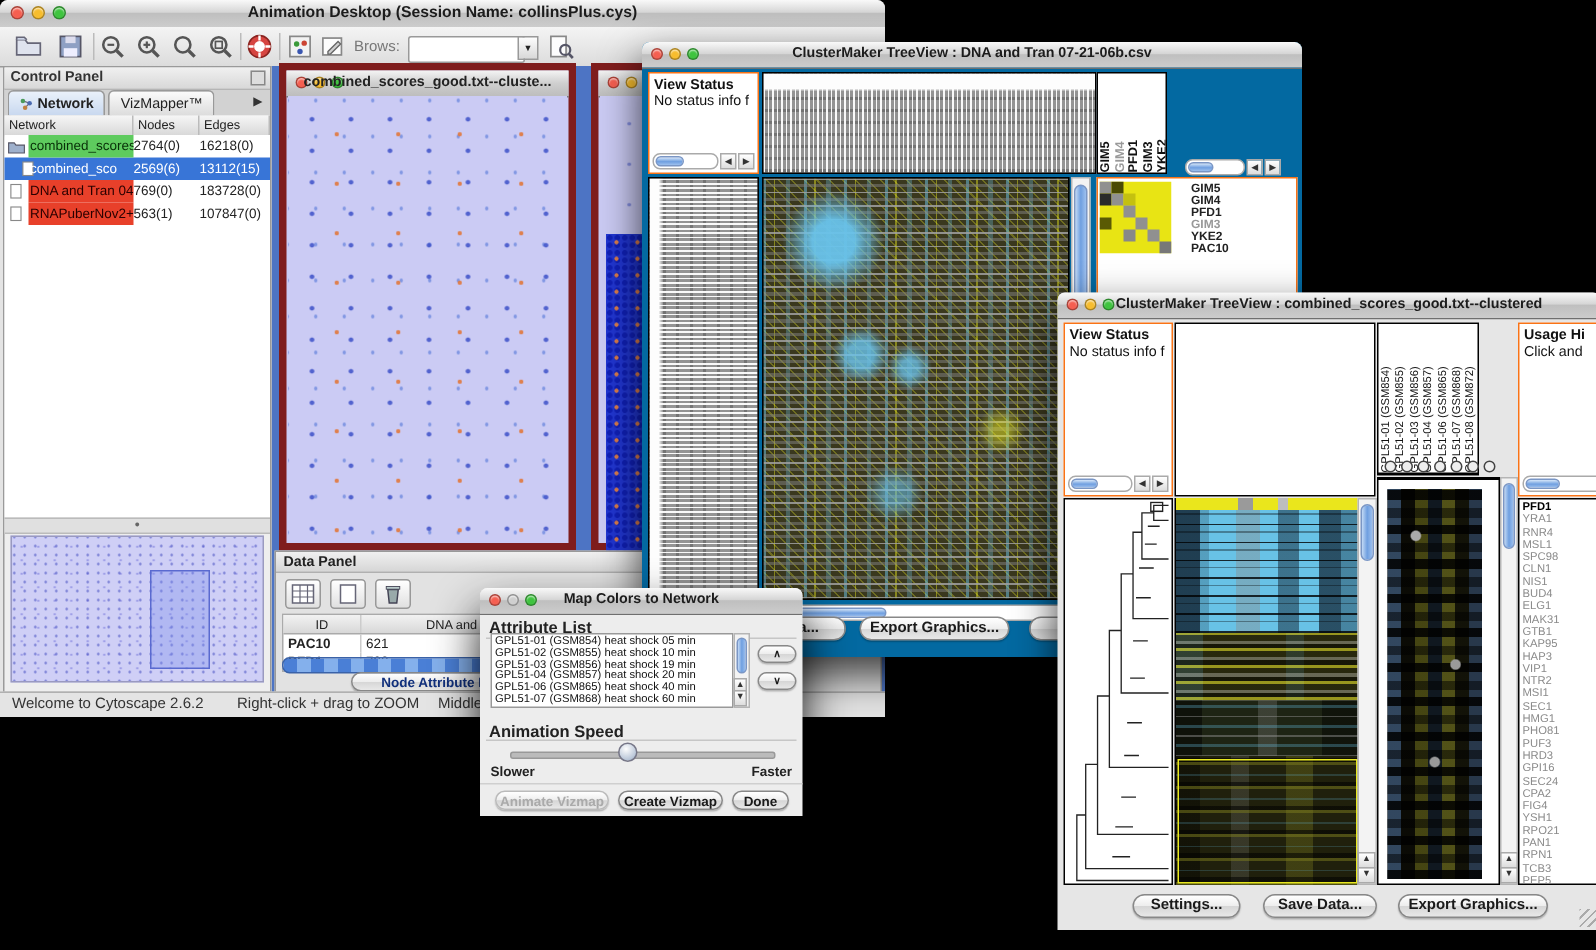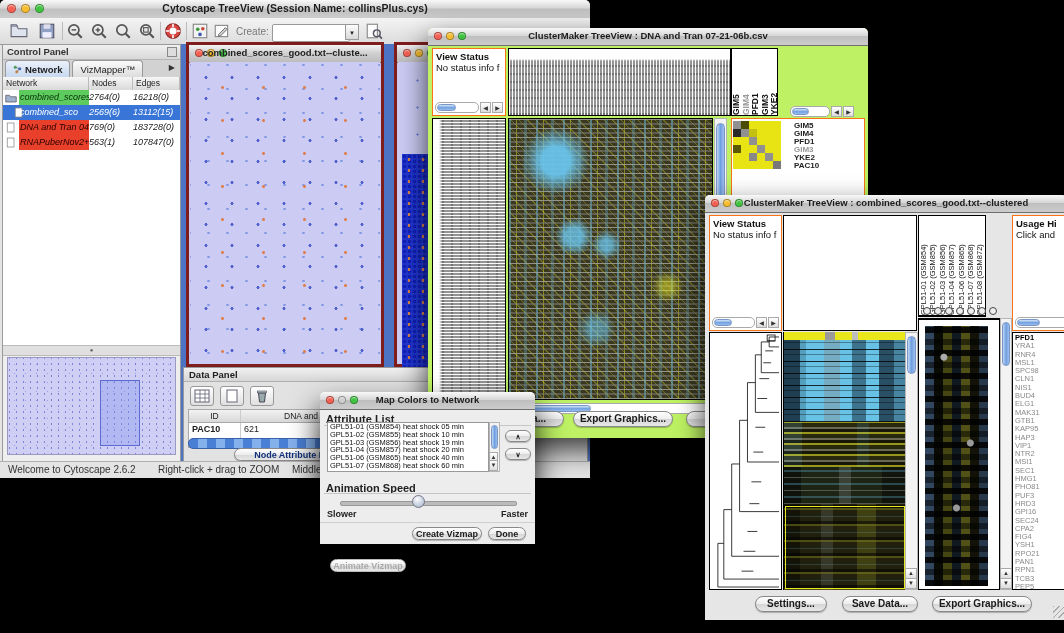--- a/index.html
+++ b/index.html
@@ -221,7 +221,7 @@
         <span class="light l-yel"></span>
         <span class="light l-grn"></span>
       </div>
-      <div class="title">Cytoscape TreeView (Session Name: collinsPlus.cys)</div>
+      <div class="title">Animation Desktop (Session Name: collinsPlus.cys)</div>
     </div>
 
     <div class="toolbar">

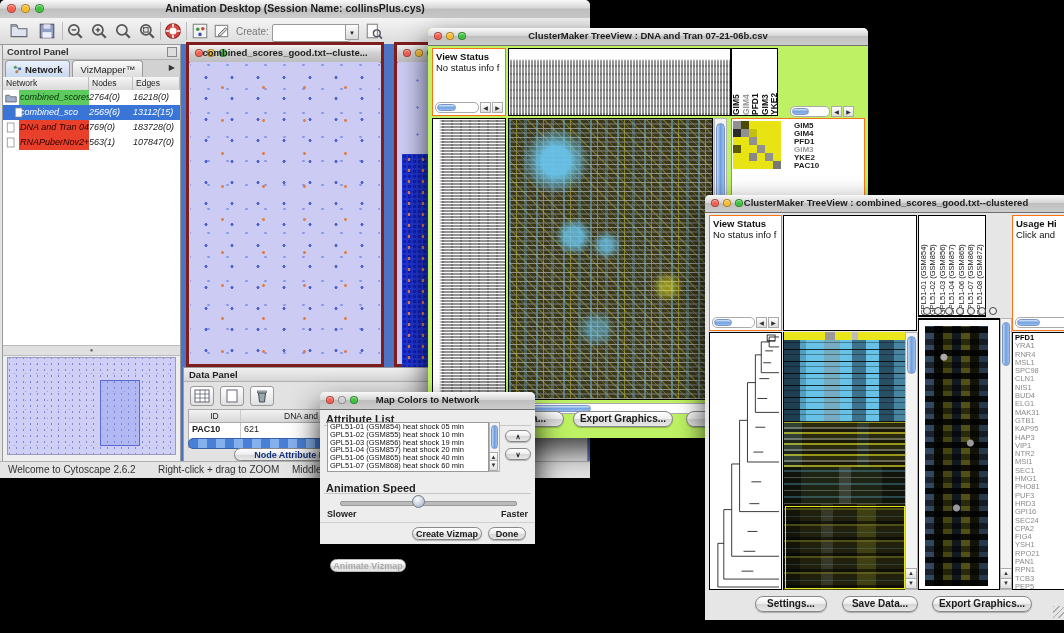--- a/index.html
+++ b/index.html
@@ -281,7 +281,7 @@
             <rect x="2" y="3" width="11" height="10" fill="#fdfdfd" stroke="#888"></rect>
             <path d="M5 11l6-6 1.5 1.5-6 6H5z" fill="#cfcfcf" stroke="#666" stroke-width=".8"></path>
           </svg></span>
-      <span class="search-label" style="left:236px">Create:</span>
+      <span class="search-label" style="left:236px">Brows:</span>
       <input class="search-field" style="left: 272px;" value="">
       <span class="search-drop" style="left:345px">▼</span>
       <span class="tbi" style="left:365px">

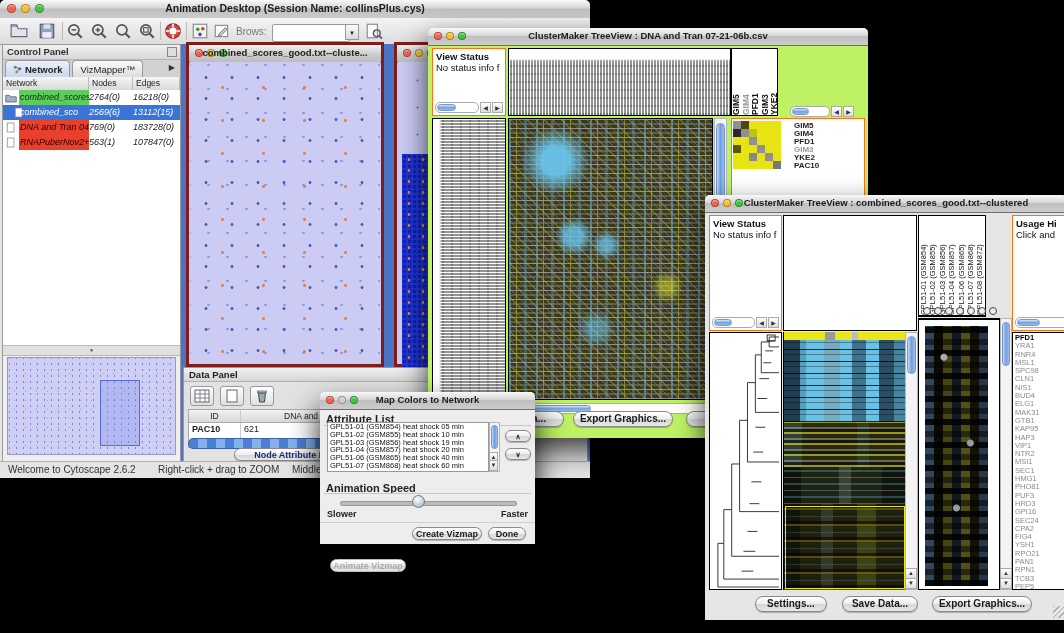--- a/index.html
+++ b/index.html
@@ -127,7 +127,7 @@
   .dp-btn{position:absolute;left:50px;top:80px;width:140px;height:13px;line-height:12px;border-radius:8px;
     font-size:9px;color:#11307c;}
   
-  .w-tv1{left:428px;top:28px;width:440px;height:410px;background:#bef264;border-radius:5px 5px 0 0;}
+  .w-tv1{left:428px;top:28px;width:440px;height:410px;background:#0369a1;border-radius:5px 5px 0 0;}
   .w-tv2{left:705px;top:195px;width:362px;height:425px;background:#e6e6e6;border-radius:5px 5px 0 0;}
   .panel{position:absolute;background:#fff;border:1px solid #f97316;box-sizing:border-box;overflow:hidden;}
   .ptext{font-size:9.5px;color:#111;padding:2px 3px;line-height:11px;white-space:nowrap;}

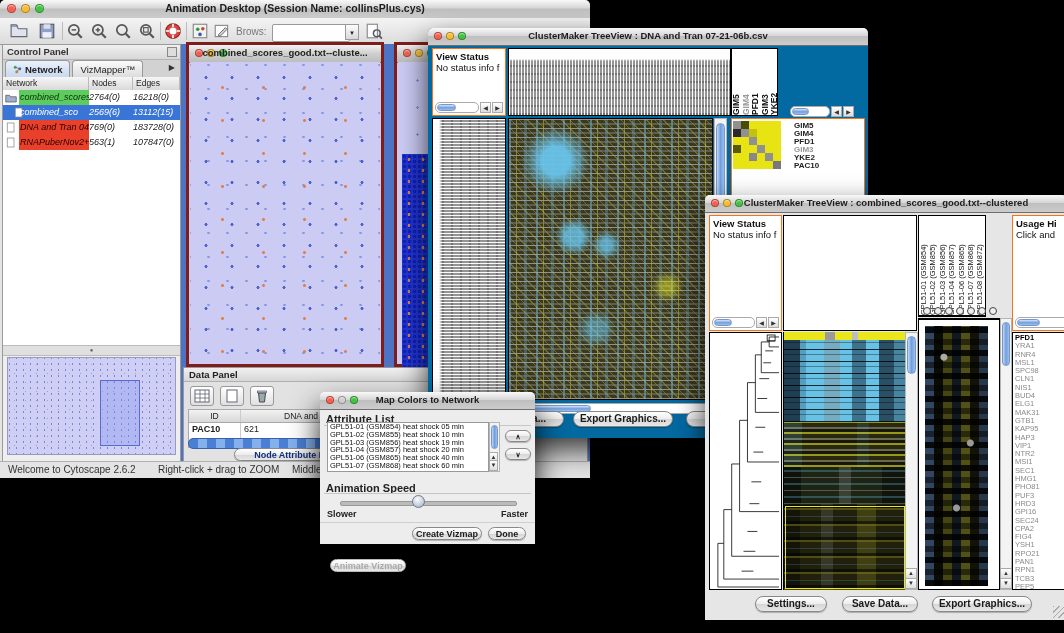--- a/index.html
+++ b/index.html
@@ -90,7 +90,7 @@
   .be-rect{position:absolute;left:92px;top:22px;width:38px;height:64px;background:rgba(120,140,235,.35);
     border:1px solid #5a6ad0;}
   
-  .netwin{position:absolute;background:#cbcbf4;border:3px solid #7f1d1d;box-sizing:border-box;}
+  .netwin{position:absolute;background:#cbcbf4;border:5px solid #7f1d1d;box-sizing:border-box;}
   .net-title{position:absolute;left:0;top:0;right:0;height:17px;
     background:linear-gradient(#f4f4f4,#cfcfcf 50%,#bdbdbd);border-bottom:1px solid #777;}
   .net-title .title{position:absolute;left:0;right:0;top:2px;text-align:center;font-size:9.5px;font-weight:bold;color:#222;

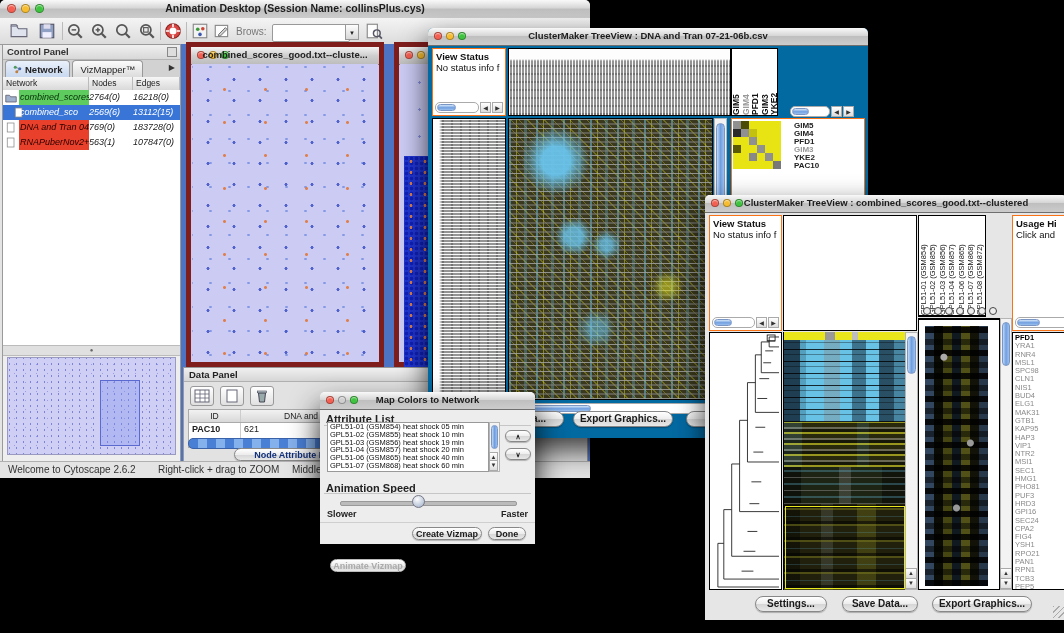--- a/index.html
+++ b/index.html
@@ -68,7 +68,7 @@
     grid-template-columns:86px 44px 47px;background:linear-gradient(#f6f6f6,#d9d9d9);
     border-bottom:1px solid #aaa;font-size:8.5px;color:#222;}
   .ntable-head div{padding:1px 3px;border-right:1px solid #bbb;box-sizing:border-box;}
-  .nlist{position:absolute;left:0;top:45px;right:0;height:255px;background:#fff;font-size:9px;font-style:italic;}
+  .nlist{position:absolute;left:0;top:45px;right:0;height:255px;background:#fff;font-size:9px;}
   .nrow{display:grid;grid-template-columns:16px 70px 44px 47px;height:15px;line-height:15px;align-items:center;}
   .nrow .nic{width:12px;height:11px;margin-left:2px;}
   .nrow .nic svg{width:12px;height:11px;display:block;}

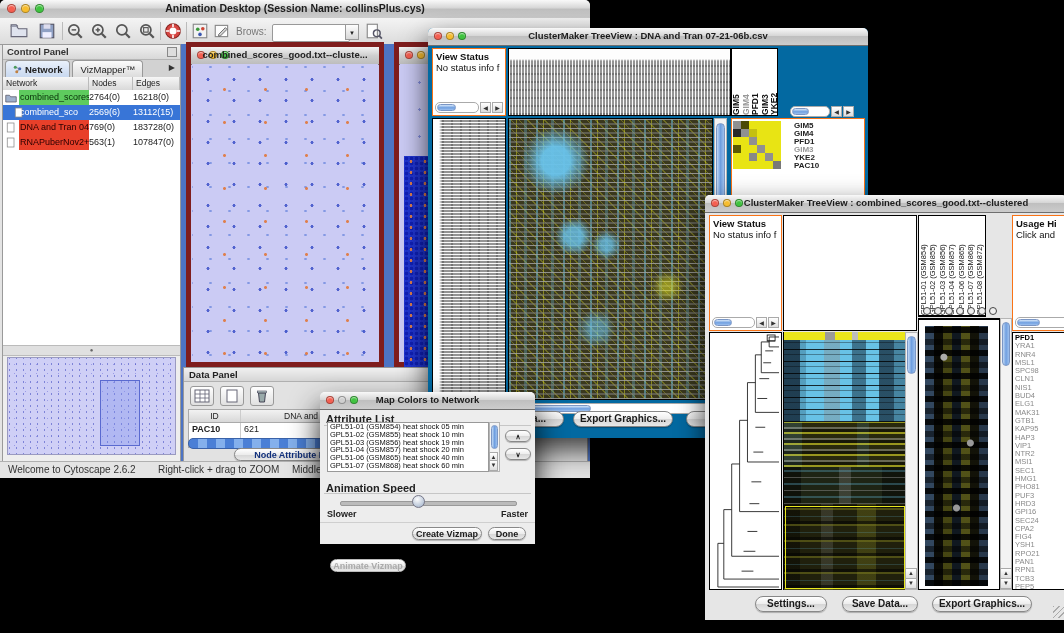--- a/index.html
+++ b/index.html
@@ -691,7 +691,7 @@
     <div class="dlg-small-label" style="right:7px;top:117px;">Faster</div>
 
     <div style="position:absolute;left:0;right:0;top:130px;border-top:1px solid #cfcfcf;"></div>
-    <span class="aquabtn disabled" style="position:absolute;left:10px;top:135px;width:76px;height:13px;line-height:12px;font-size:9px;margin-top:32px;">Animate Vizmap</span>
+    <span class="aquabtn disabled" style="position:absolute;left:10px;top:135px;width:76px;height:13px;line-height:12px;font-size:9px;">Animate Vizmap</span>
     <span class="aquabtn" style="position:absolute;left:92px;top:135px;width:70px;height:13px;line-height:12px;font-size:9px;">Create Vizmap</span>
     <span class="aquabtn" style="position:absolute;left:168px;top:135px;width:38px;height:13px;line-height:12px;font-size:9px;">Done</span>
   </div>

